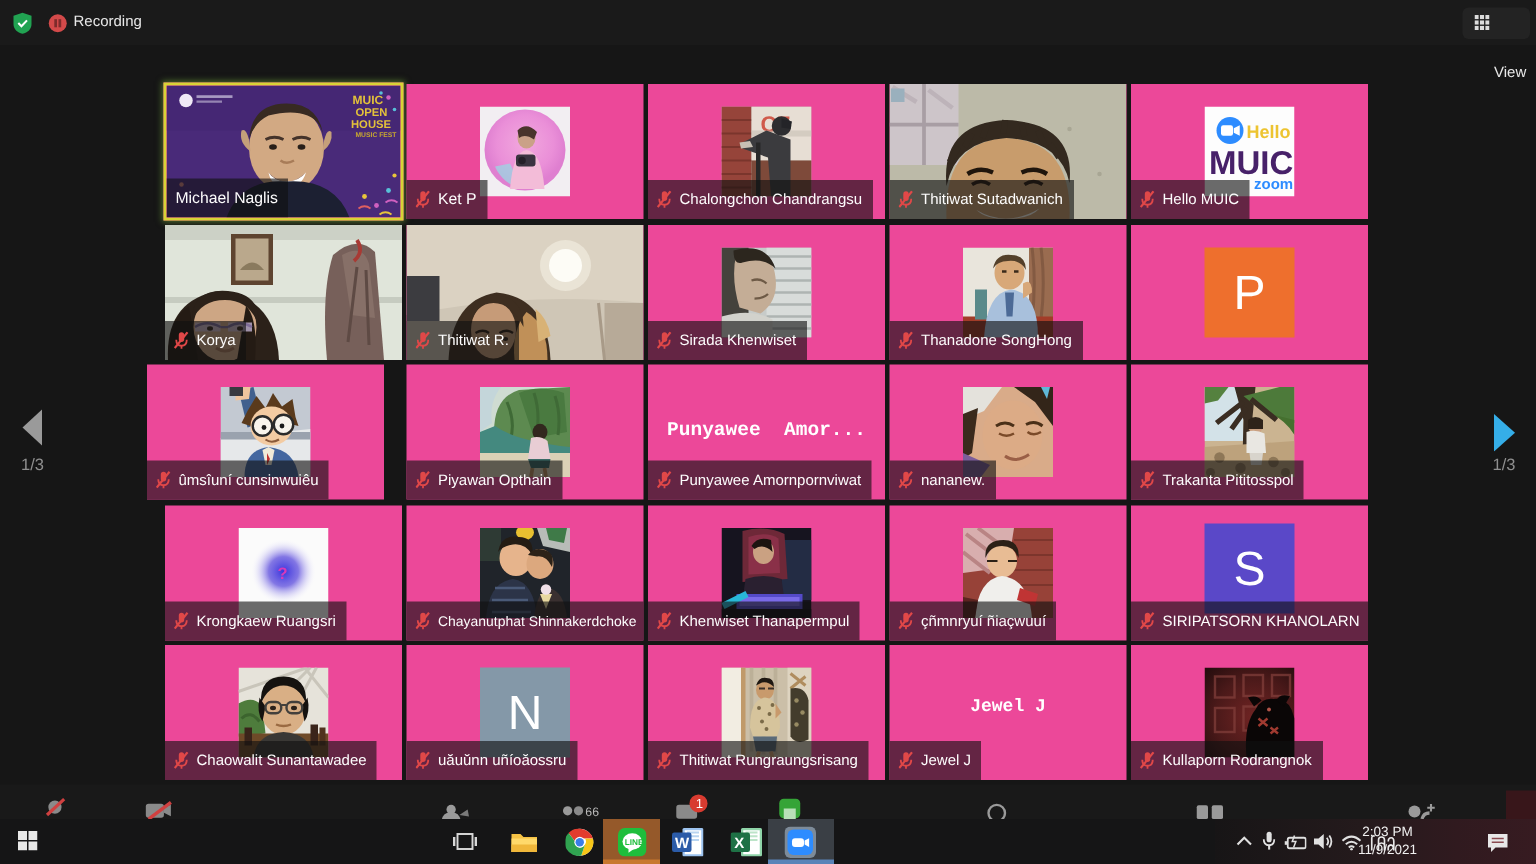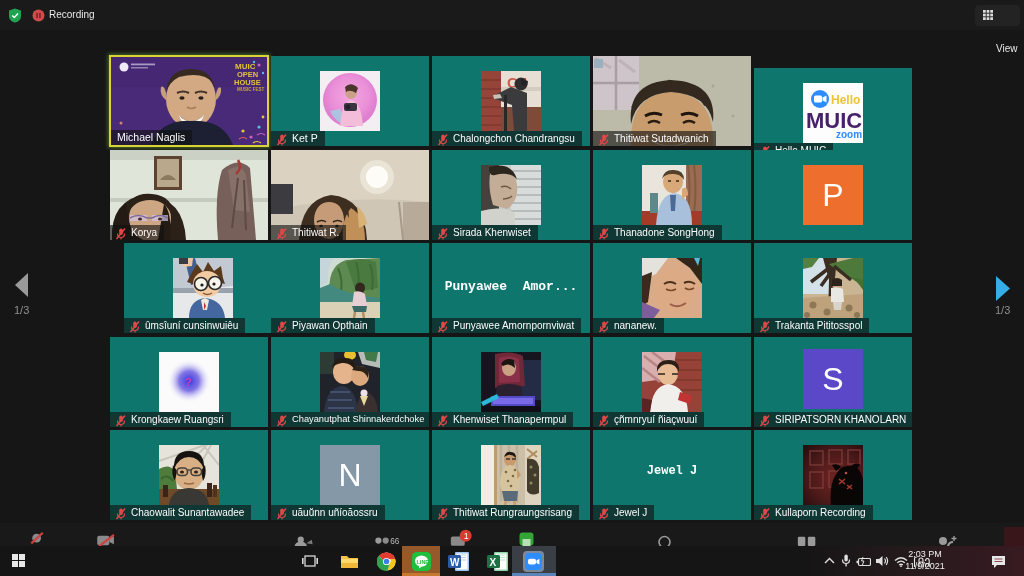--- a/index.html
+++ b/index.html
@@ -9,7 +9,7 @@
   .label .txt,.ctext,.initial{color:rgba(255,255,255,0.99);}
   .abs{position:absolute;opacity:0.999;}
   #topbar{left:0;top:0;width:1024px;height:30px;background:#1a1a1a;}
-  .tile{position:absolute;width:158px;height:90px;background:#0f766e;overflow:hidden;}
+  .tile{position:absolute;width:158px;height:90px;background:#ec4899;overflow:hidden;}
   .label{opacity:0.999;position:absolute;left:0;bottom:0;height:15px;background:rgba(16,16,16,0.62);
          color:#fff;font-size:10px;line-height:15px;padding:0 7px 0 6px;white-space:nowrap;
          display:flex;align-items:flex-end;}

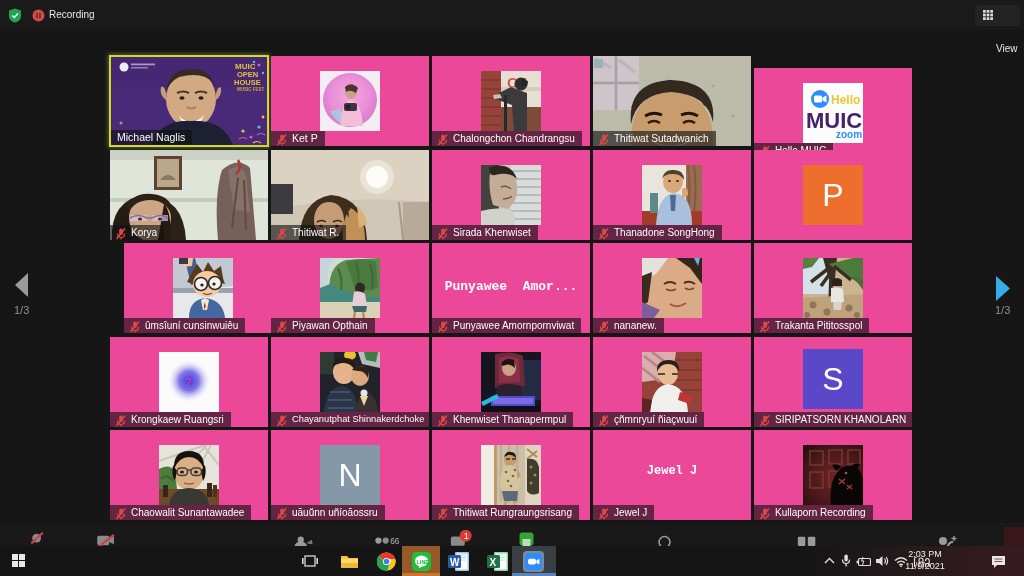--- a/index.html
+++ b/index.html
@@ -207,7 +207,7 @@
   </div>
 </div>
 
-<div class="tile" style="left:754px;top:68px;">
+<div class="tile" style="left:754px;top:56px;">
   <svg class="av" width="60" height="60" viewBox="0 0 60 60">
     <rect width="60" height="60" fill="#fdfdfd"></rect>
     <circle cx="17" cy="16" r="9" fill="#2d8cff"></circle>

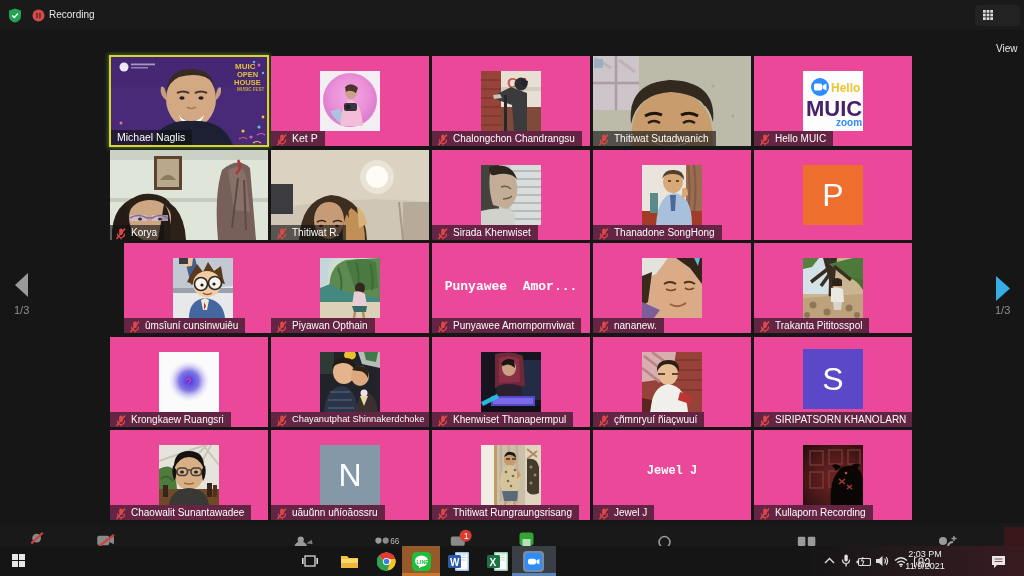--- a/index.html
+++ b/index.html
@@ -10,9 +10,9 @@
   .abs{position:absolute;opacity:0.999;}
   #topbar{left:0;top:0;width:1024px;height:30px;background:#1a1a1a;}
   .tile{position:absolute;width:158px;height:90px;background:#ec4899;overflow:hidden;}
-  .label{opacity:0.999;position:absolute;left:0;bottom:0;height:15px;background:rgba(16,16,16,0.62);
+  .label{opacity:0.999;position:absolute;left:0;bottom:0;height:26px;background:rgba(16,16,16,0.62);
          color:#fff;font-size:10px;line-height:15px;padding:0 7px 0 6px;white-space:nowrap;
-         display:flex;align-items:flex-end;}
+         display:flex;align-items:center;}
   .label .txt{margin-left:5px;}
   .ctext{opacity:0.999;position:absolute;left:0;right:0;text-align:center;color:#fff;font-weight:bold;font-family:Liberation Mono, monospace;}
   .initial{opacity:0.999;position:absolute;left:49px;top:15px;width:60px;height:60px;display:flex;

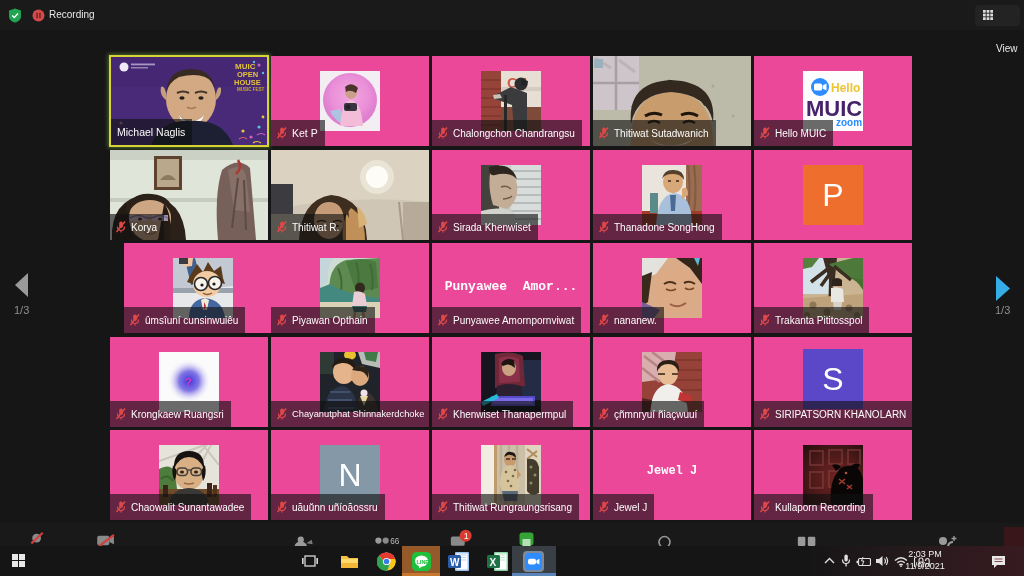--- a/index.html
+++ b/index.html
@@ -364,7 +364,7 @@
   <div class="initial" style="background:#ee6f2d;">P</div>
 </div>
 
-<div class="tile" style="left:124px;top:243px;">
+<div class="tile" style="left:98px;top:243px;">
   <svg class="av" width="60" height="60" viewBox="0 0 60 60">
     <rect width="60" height="60" fill="#c3c9d2"></rect>
     <path d="M0 34 L60 28 L60 60 L0 60 Z" fill="#e6e8ea"></path>

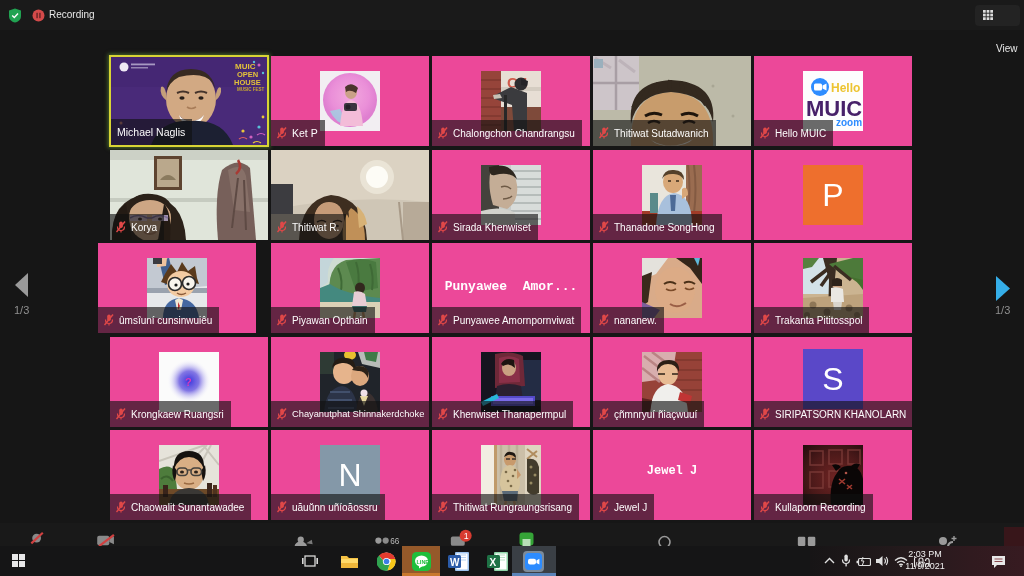--- a/index.html
+++ b/index.html
@@ -776,7 +776,7 @@
           <line x1="0.5" y1="11" x2="9" y2="0.5" stroke="#e04848" stroke-width="1.4"></line>
         </g>
       </svg>
-    <span class="txt">Kullaporn Recording</span>
+    <span class="txt">Kullaporn Rodrangnok</span>
   </div>
 </div>
 

